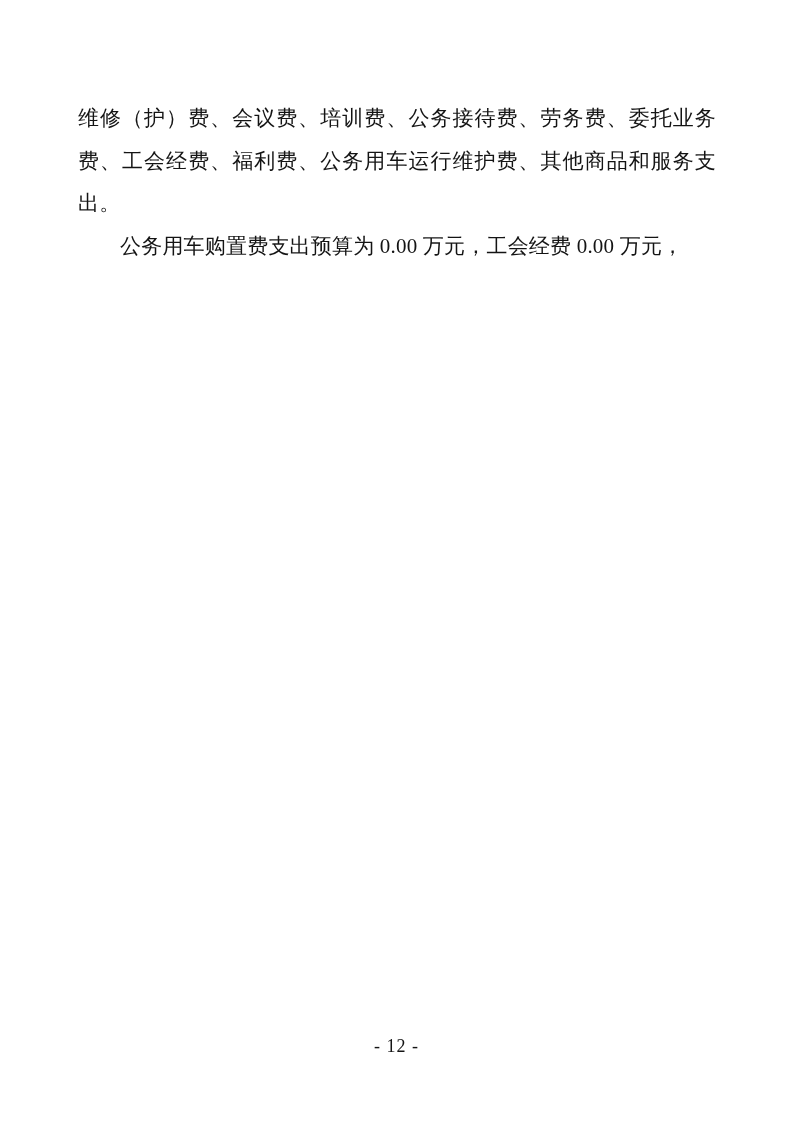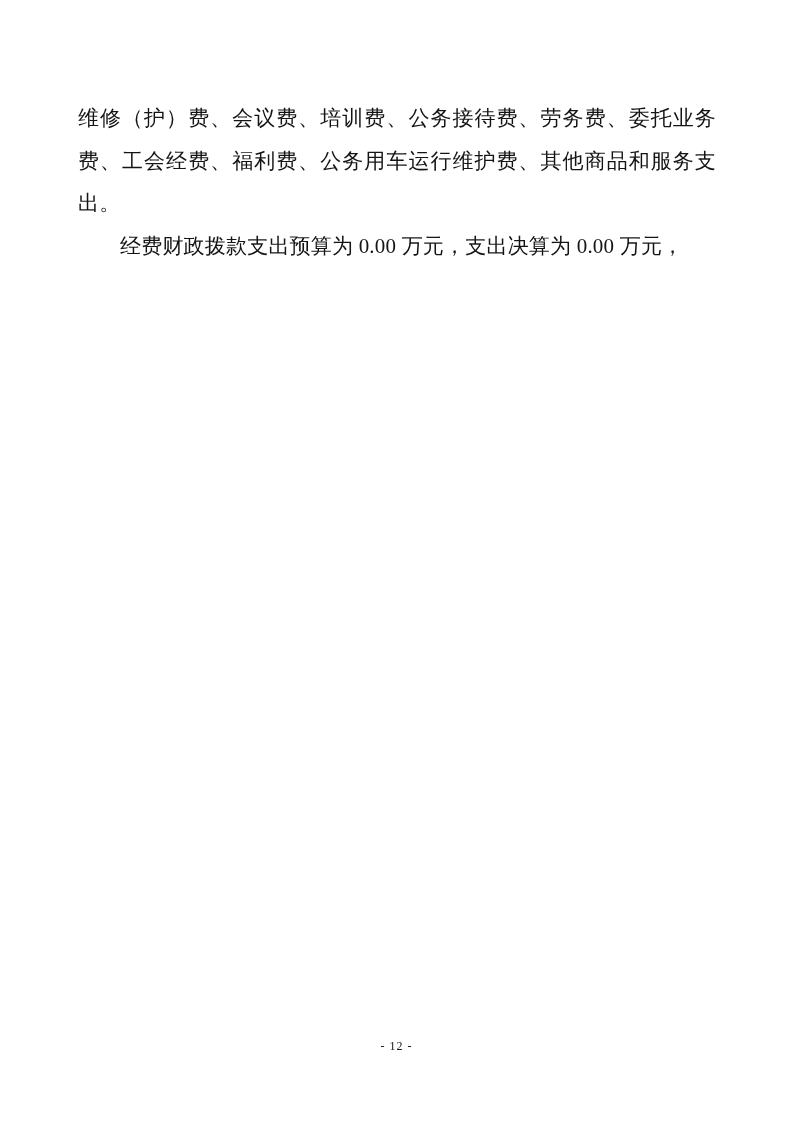--- a/index.html
+++ b/index.html
@@ -63,7 +63,7 @@
 <div class="page">
   <main class="content" id="doc-content">
       <p class="body">维修（护）费、会议费、培训费、公务接待费、劳务费、委托业务费、工会经费、福利费、公务用车运行维护费、其他商品和服务支出。</p>
-      <p class="body indent">经费财政拨款支出预算为 0.00 万元，支出决算为 0.00 万元，</p>
+      <p class="body indent">公务用车购置费支出预算为 0.00 万元，工会经费 0.00 万元，</p>
     </main>
   <div class="footer">
     <span>- 12 -</span>

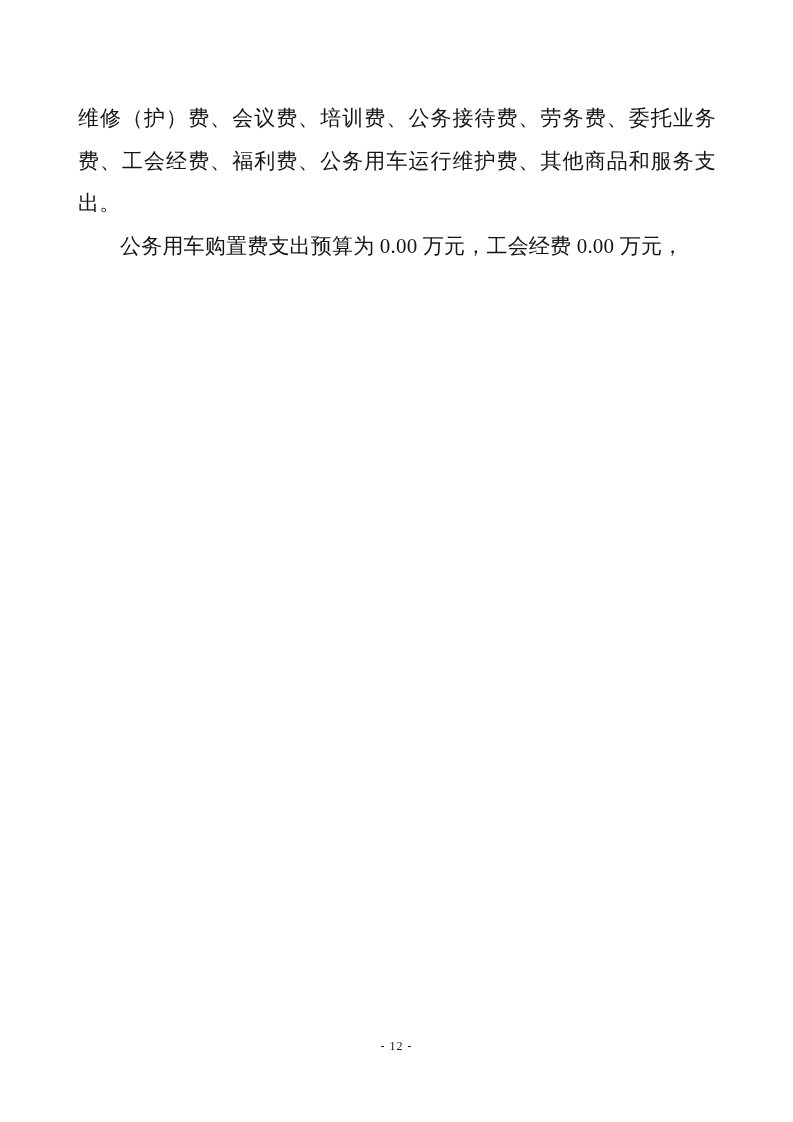--- a/index.html
+++ b/index.html
@@ -51,7 +51,7 @@
     left: 0;
     width: 793px;
     text-align: center;
-    font-size: 12px;
+    font-size: 18px;
     line-height: 20px;
     letter-spacing: 1px;
     color: #141414;

